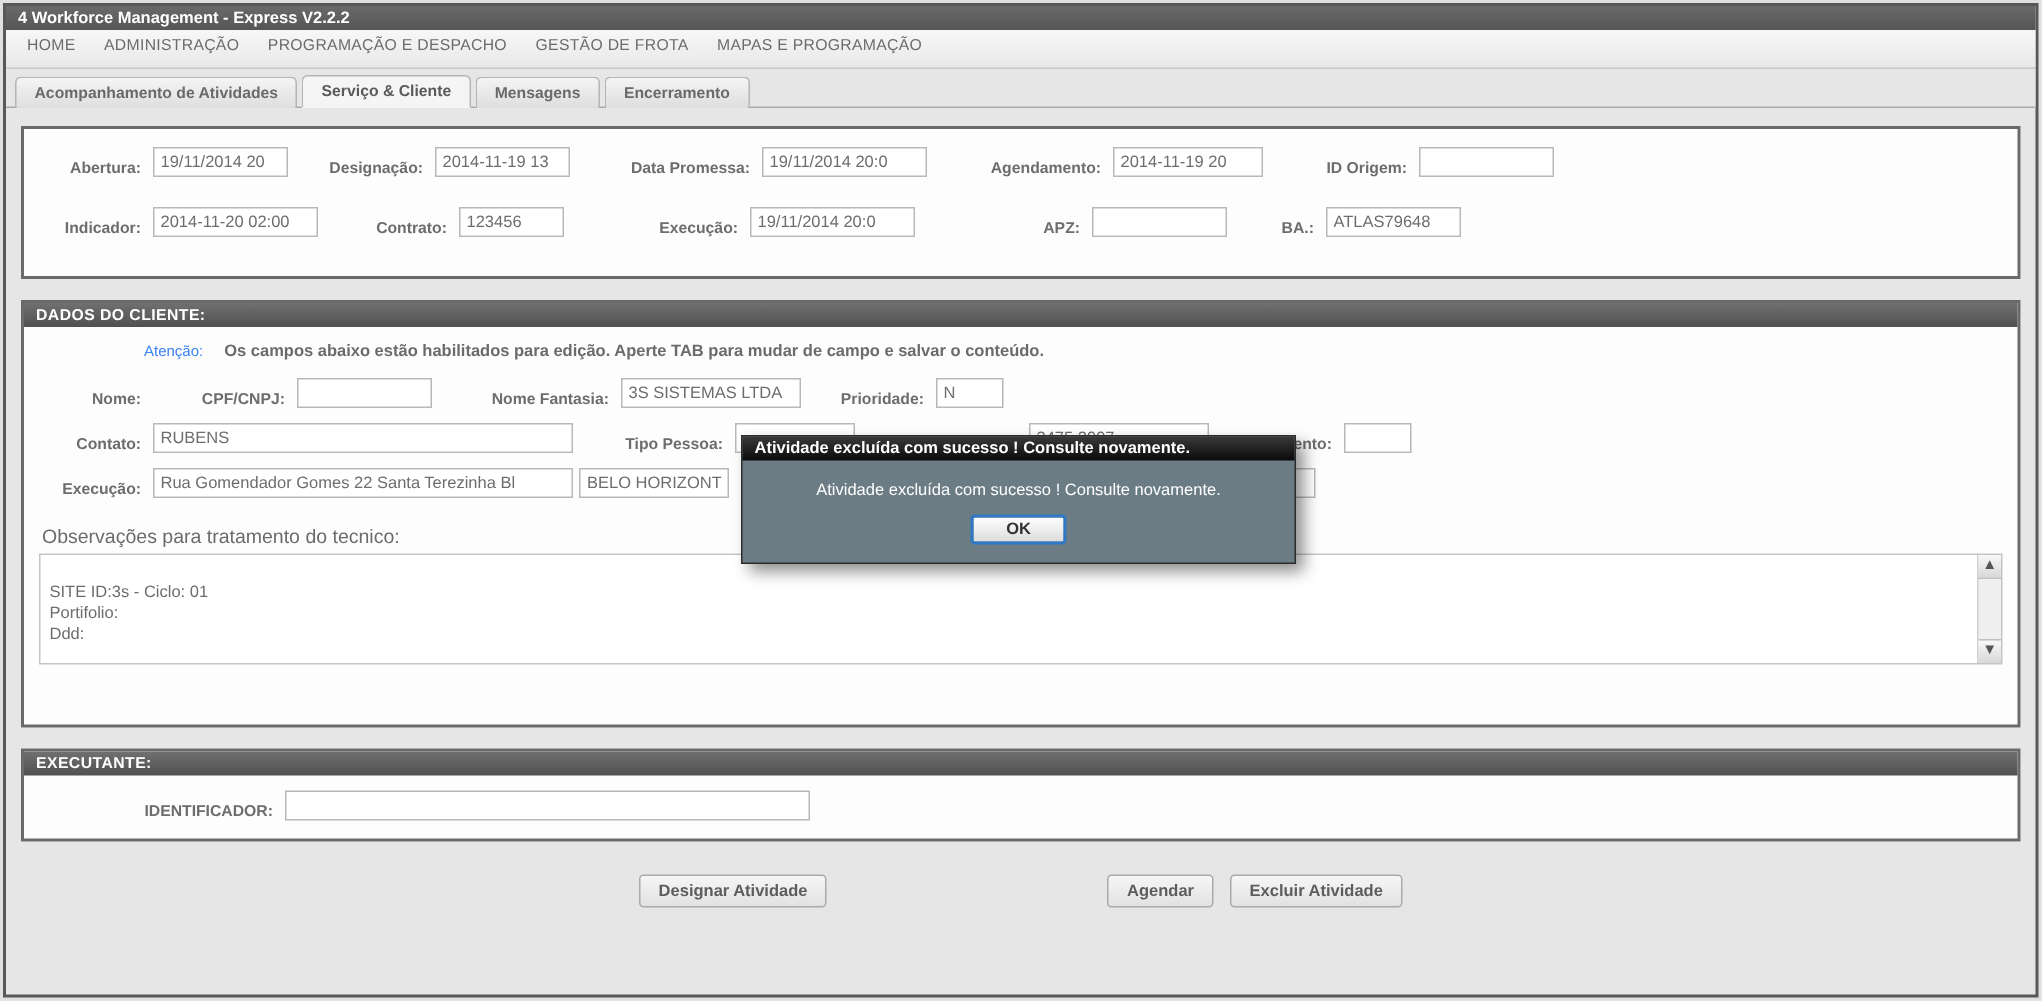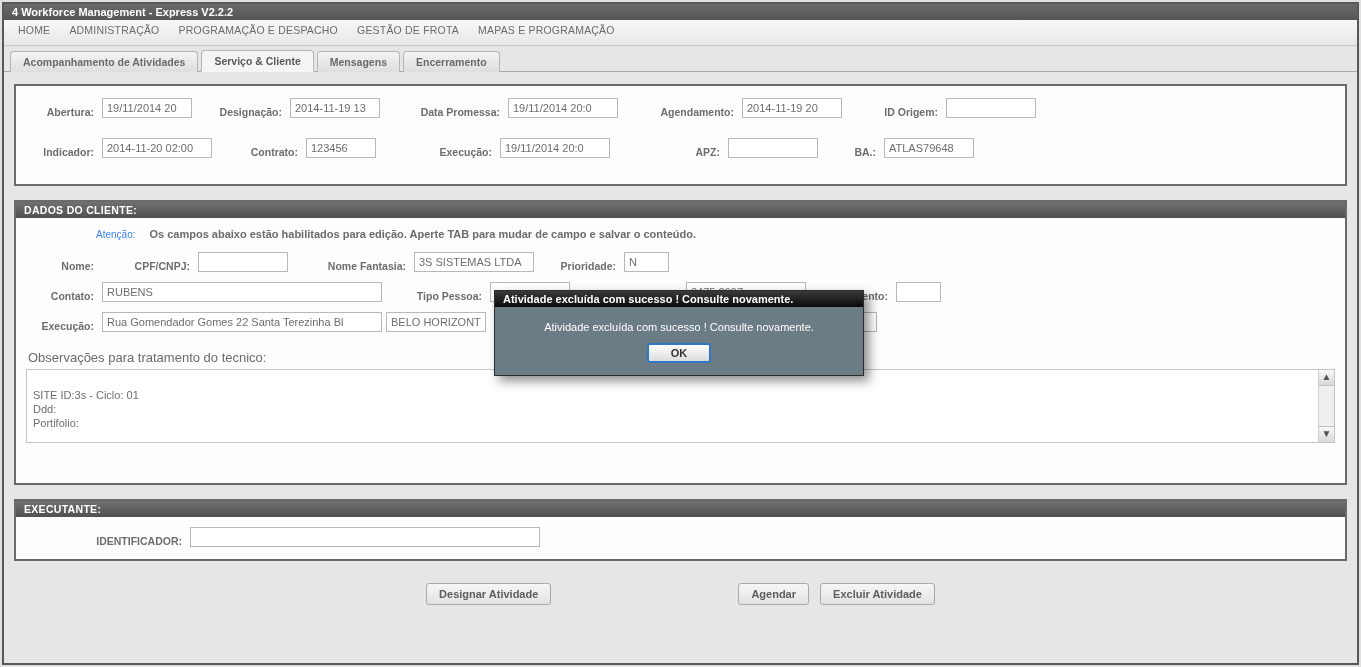--- a/index.html
+++ b/index.html
@@ -330,8 +330,8 @@
       <span class="obsLabel">Observações para tratamento do tecnico:</span>
       <div class="obsBox">
         <div>SITE ID:3s - Ciclo: 01</div>
+        <div>Portifolio:</div>
         <div>Ddd:</div>
-        <div>Portifolio:</div>
         <div class="vscroll">
           <div class="arrow">▲</div>
           <div class="arrow down">▼</div>

